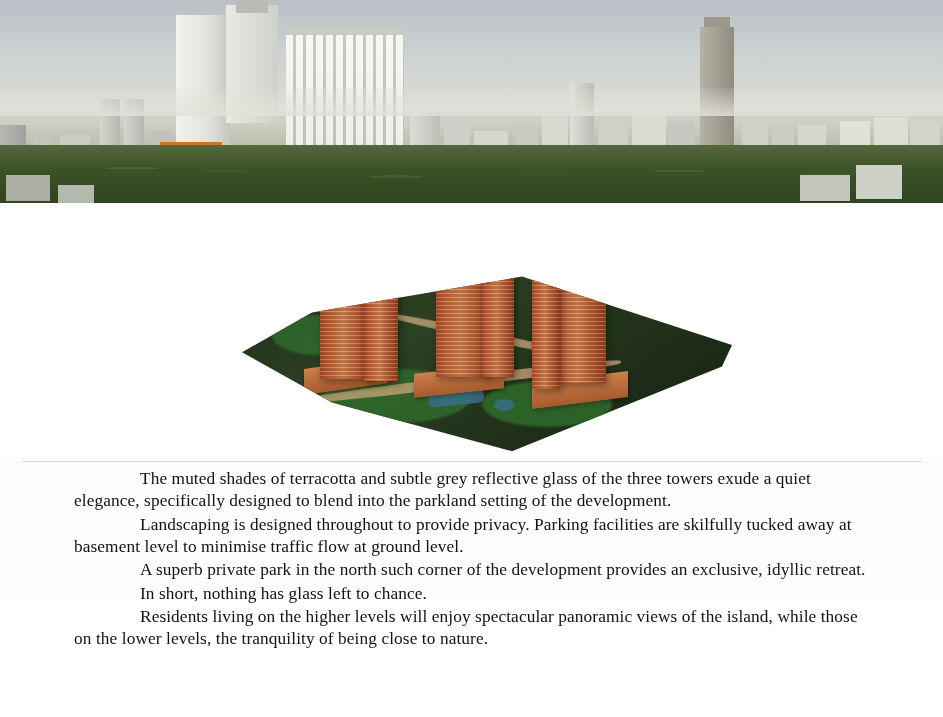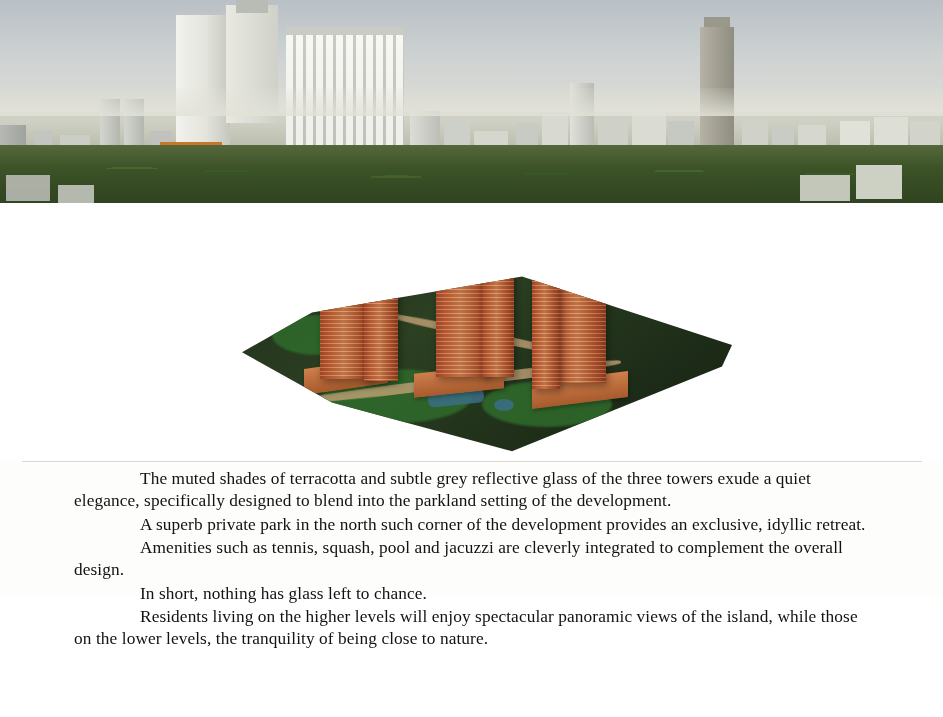--- a/index.html
+++ b/index.html
@@ -243,6 +243,7 @@
 
   <div class="body-text">
     <p>The muted shades of terracotta and subtle grey reflective glass of the three towers exude a quiet elegance, specifically designed to blend into the parkland setting of the development.</p>
+    <p>Landscaping is designed throughout to provide privacy. Parking facilities are skilfully tucked away at basement level to minimise traffic flow at ground level.</p>
     <p>A superb private park in the north such corner of the development provides an exclusive, idyllic retreat.</p>
     <p>Amenities such as tennis, squash, pool and jacuzzi are cleverly integrated to complement the overall design.</p>
     <p>In short, nothing has glass left to chance.</p>

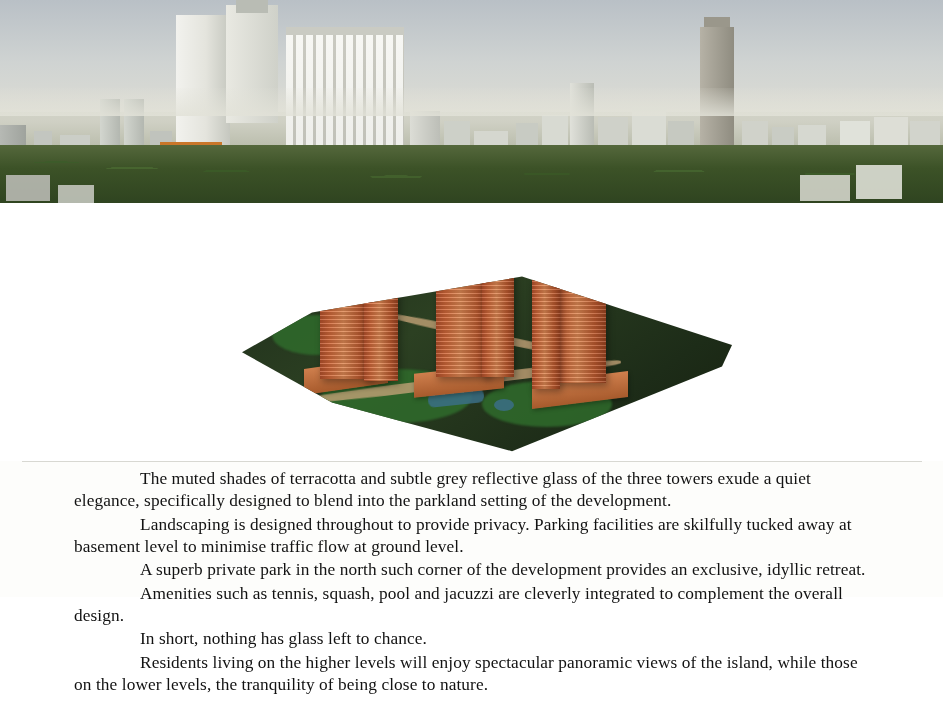--- a/index.html
+++ b/index.html
@@ -245,7 +245,6 @@
     <p>The muted shades of terracotta and subtle grey reflective glass of the three towers exude a quiet elegance, specifically designed to blend into the parkland setting of the development.</p>
     <p>Landscaping is designed throughout to provide privacy. Parking facilities are skilfully tucked away at basement level to minimise traffic flow at ground level.</p>
     <p>A superb private park in the north such corner of the development provides an exclusive, idyllic retreat.</p>
-    <p>Amenities such as tennis, squash, pool and jacuzzi are cleverly integrated to complement the overall design.</p>
     <p>In short, nothing has glass left to chance.</p>
     <p>Residents living on the higher levels will enjoy spectacular panoramic views of the island, while those on the lower levels, the tranquility of being close to nature.</p>
   </div>

